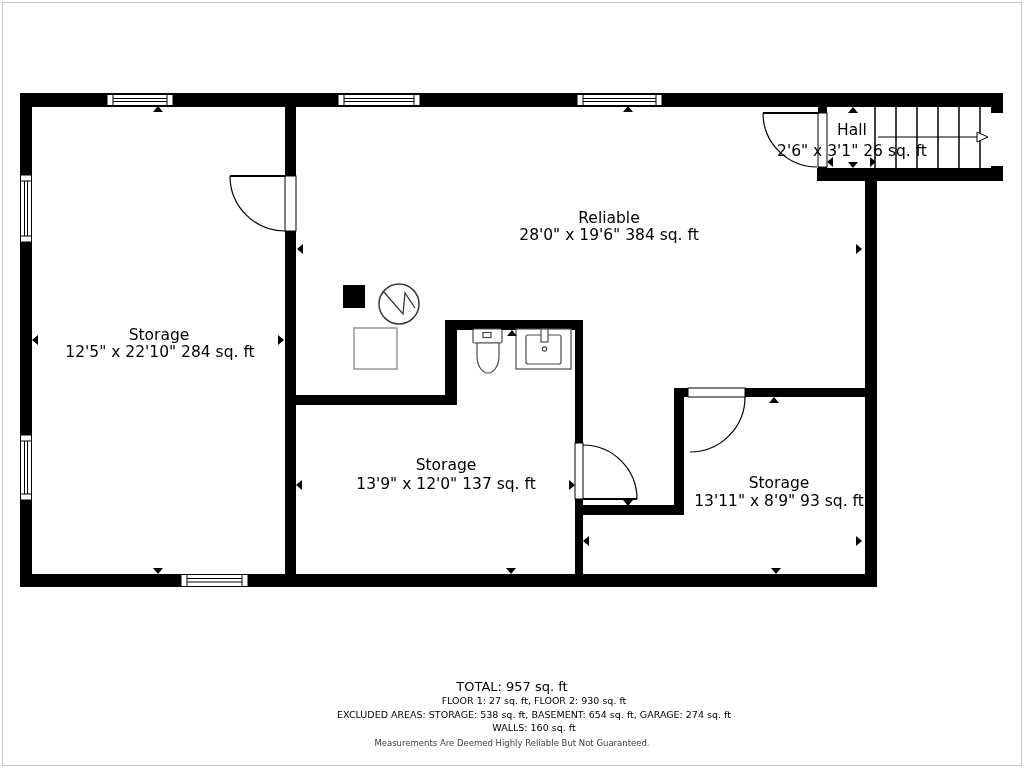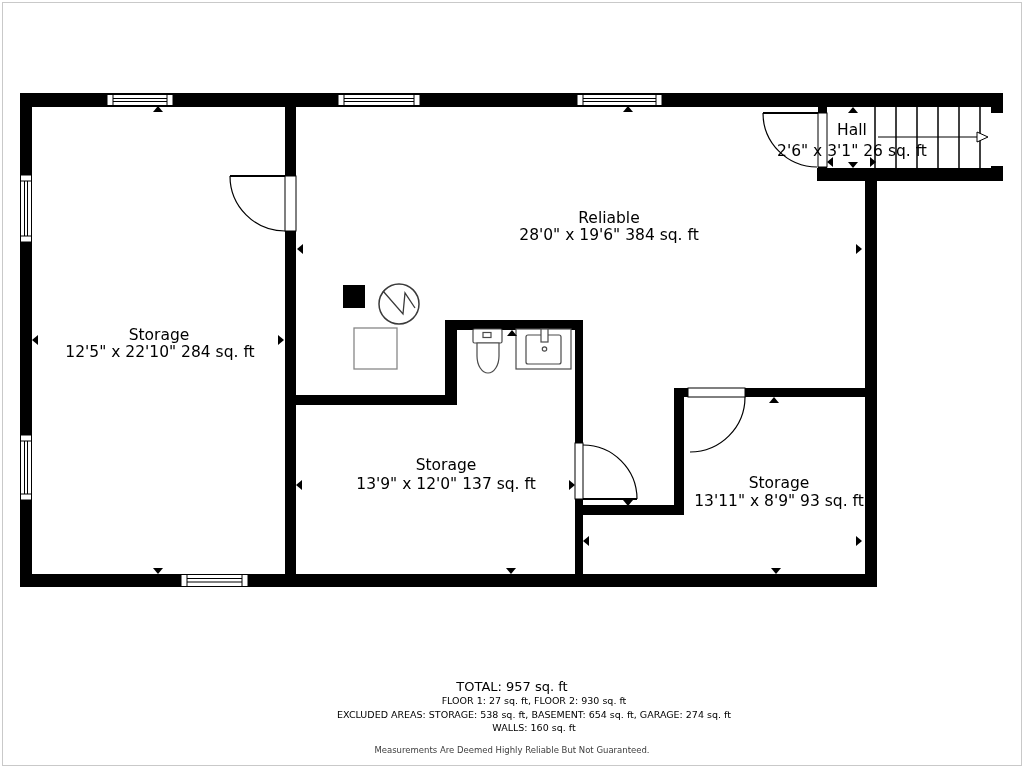--- a/index.html
+++ b/index.html
@@ -33,7 +33,7 @@
   .summary .line-total{font-size:13px;font-weight:normal;line-height:14px;}
   .summary .line{font-size:9.5px;line-height:13.5px;padding-left:44px;}
   .summary .line-disclaimer{
-    font-size:8.5px;line-height:11px;margin-top:10px;color:#3d3d3d;
+    font-size:8.5px;line-height:11px;margin-top:3px;color:#3d3d3d;
   }
 </style>
 </head>

